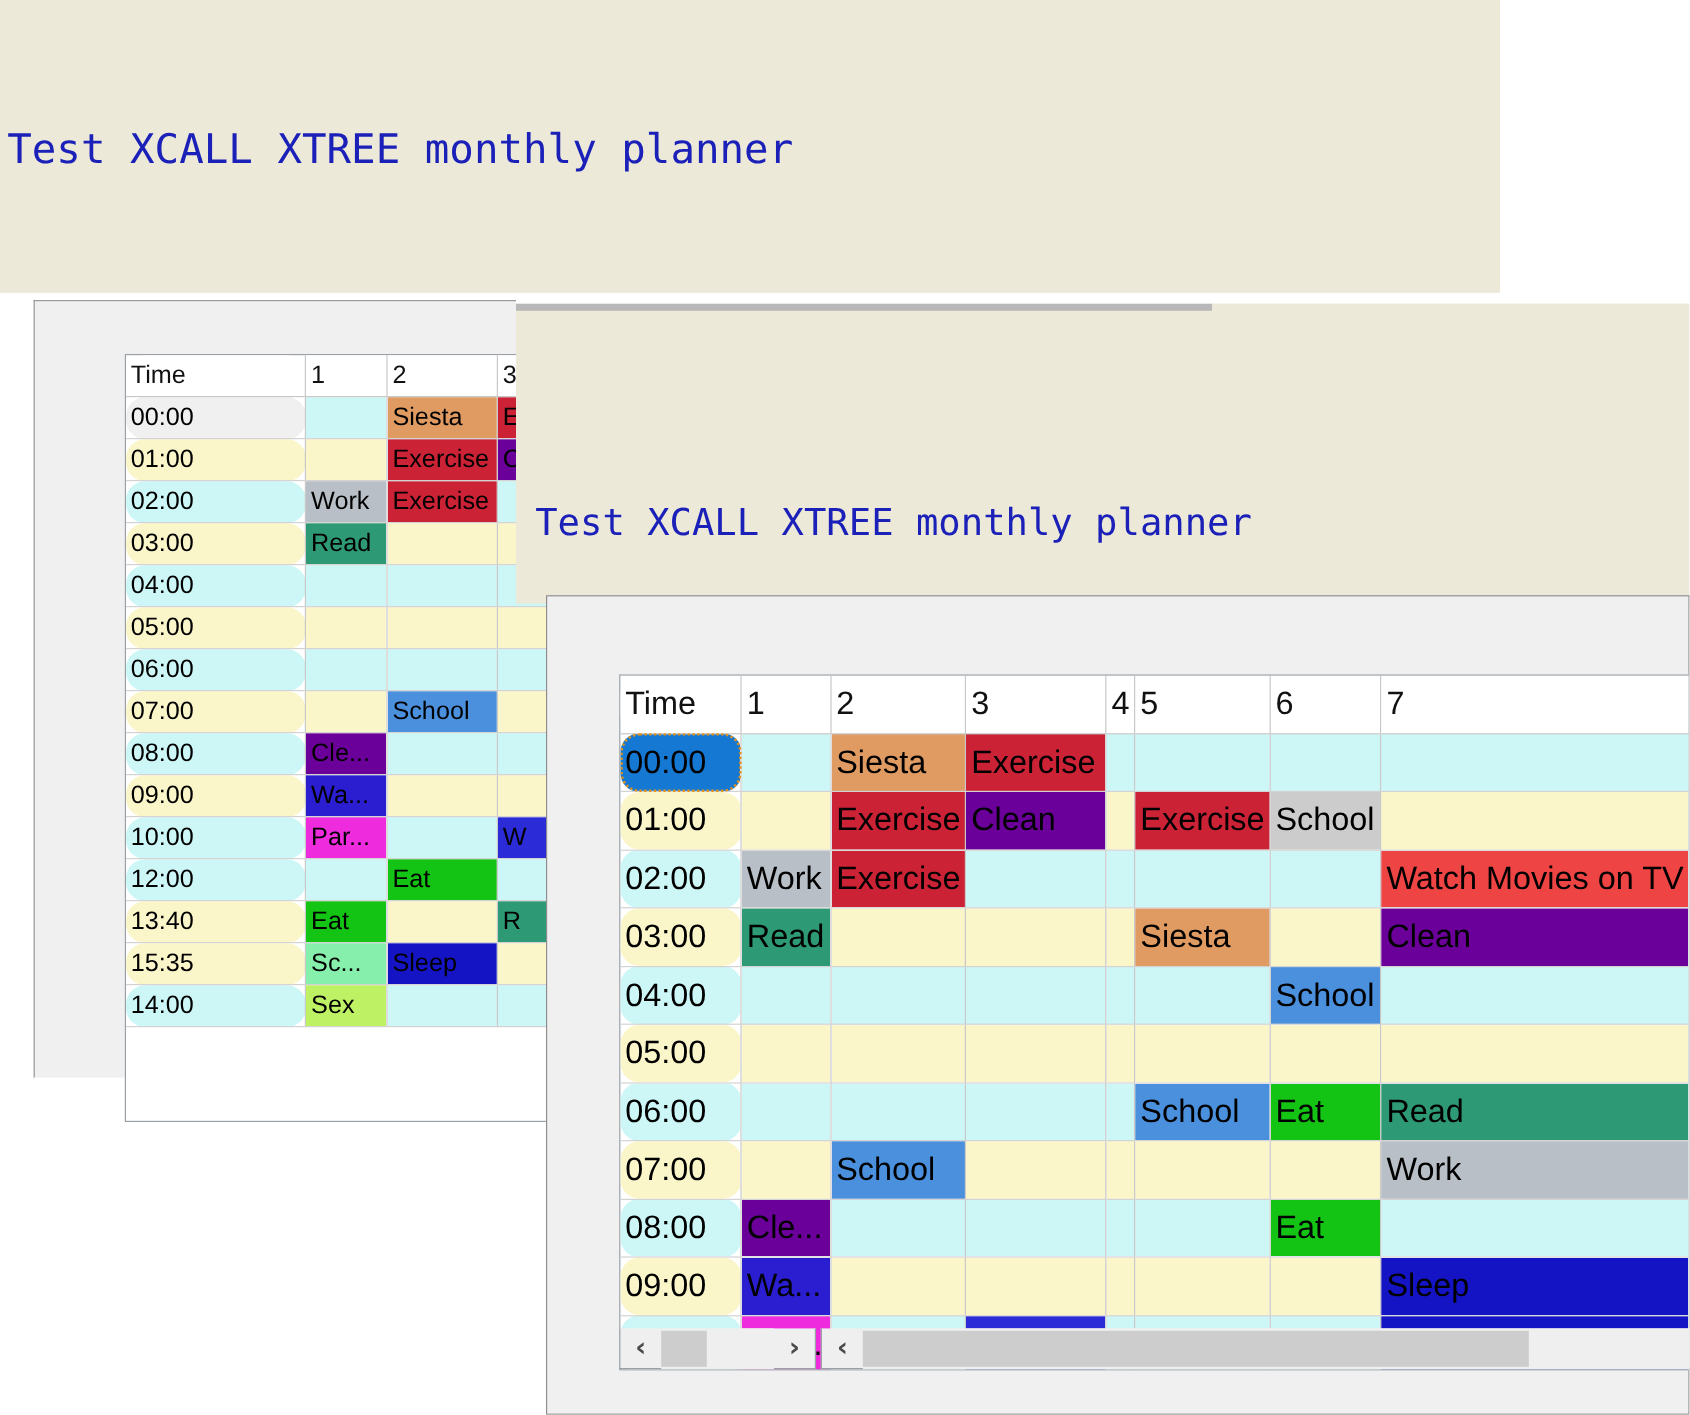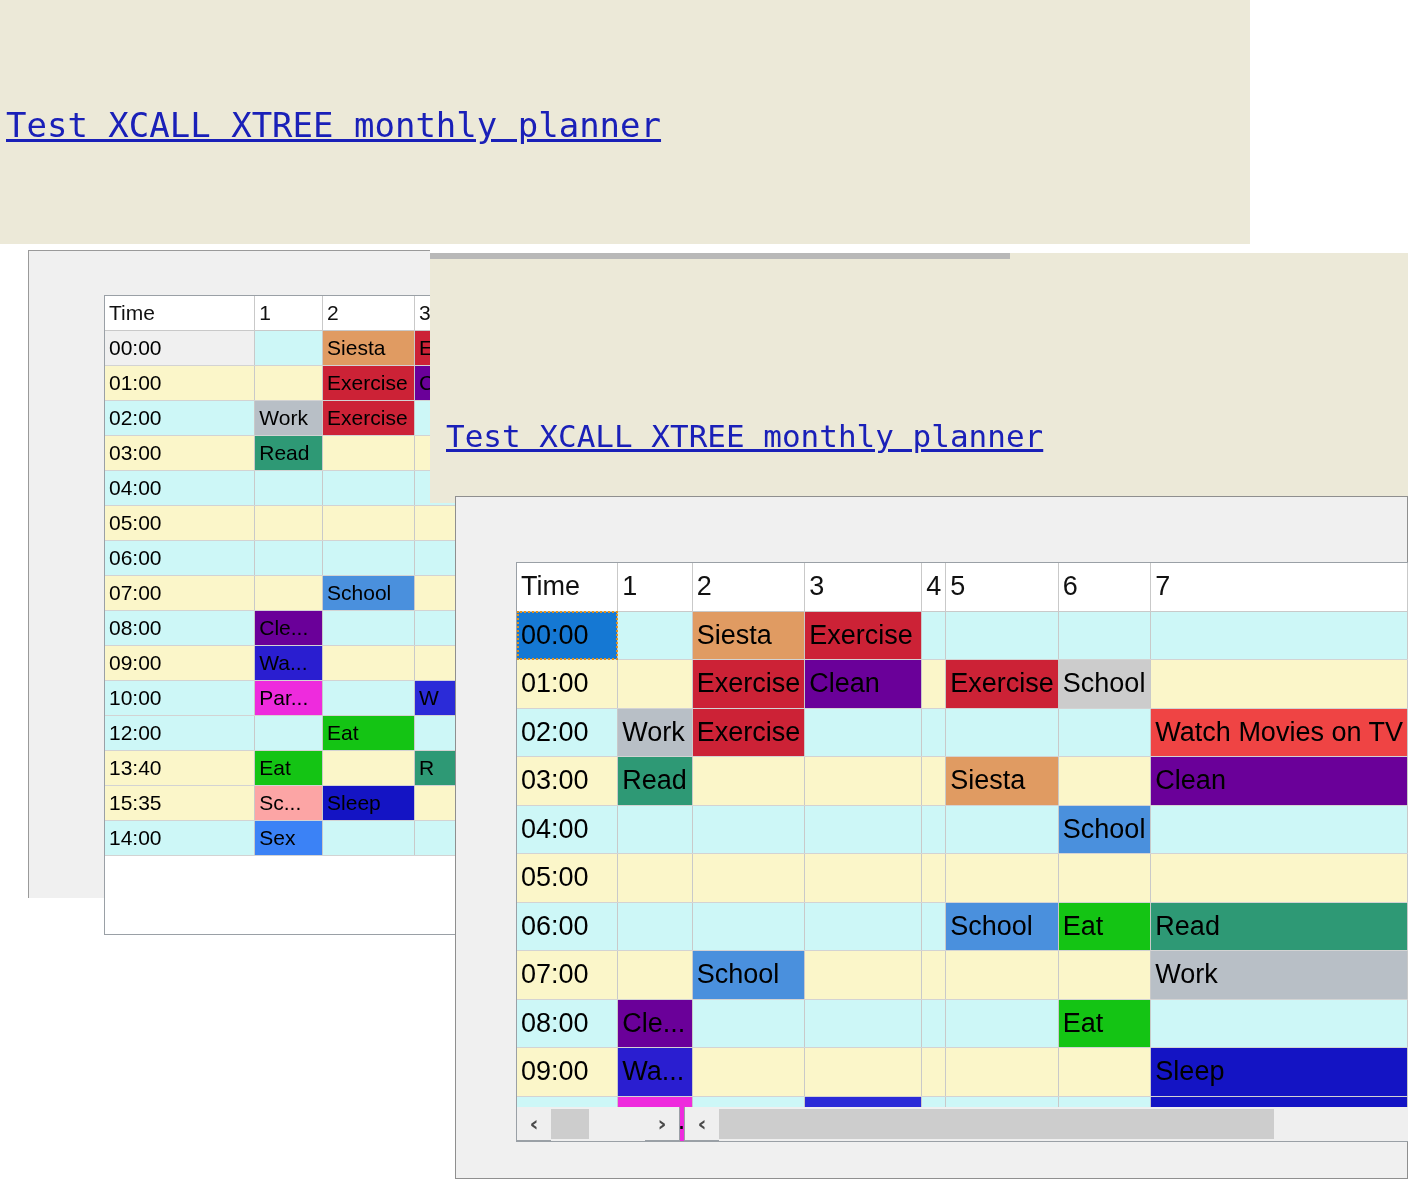--- a/index.html
+++ b/index.html
@@ -21,7 +21,6 @@
   .console .line{
     white-space:pre;
     color:#1a20b8;
-    text-decoration:underline;
   }
 
   #console-back{

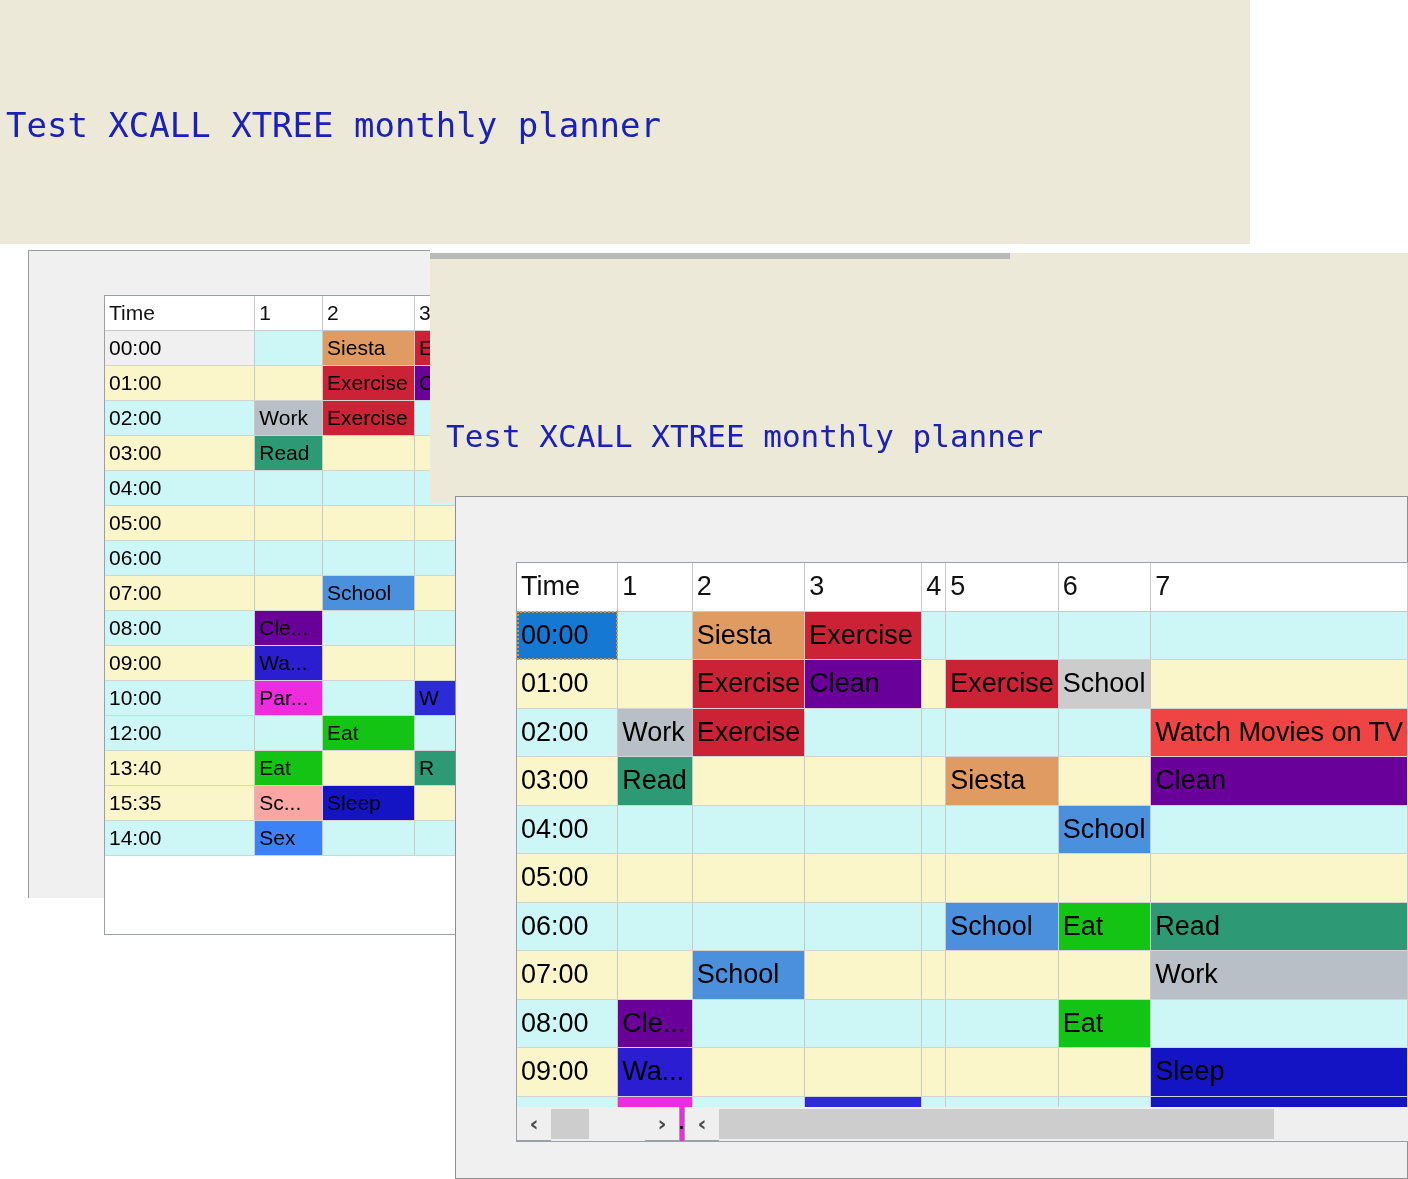--- a/index.html
+++ b/index.html
@@ -86,7 +86,7 @@
     background:#1578d3;color:#ffffff;
     outline:2px dotted #e0921e;outline-offset:-2px;
   }
-  .timecol{border-right:1px solid #bdbdbd;}
+  .timecol{border-right:1px solid #bdbdbd;border-radius:16px;}
 
   
   #grid-back{left:75px;top:44px;}

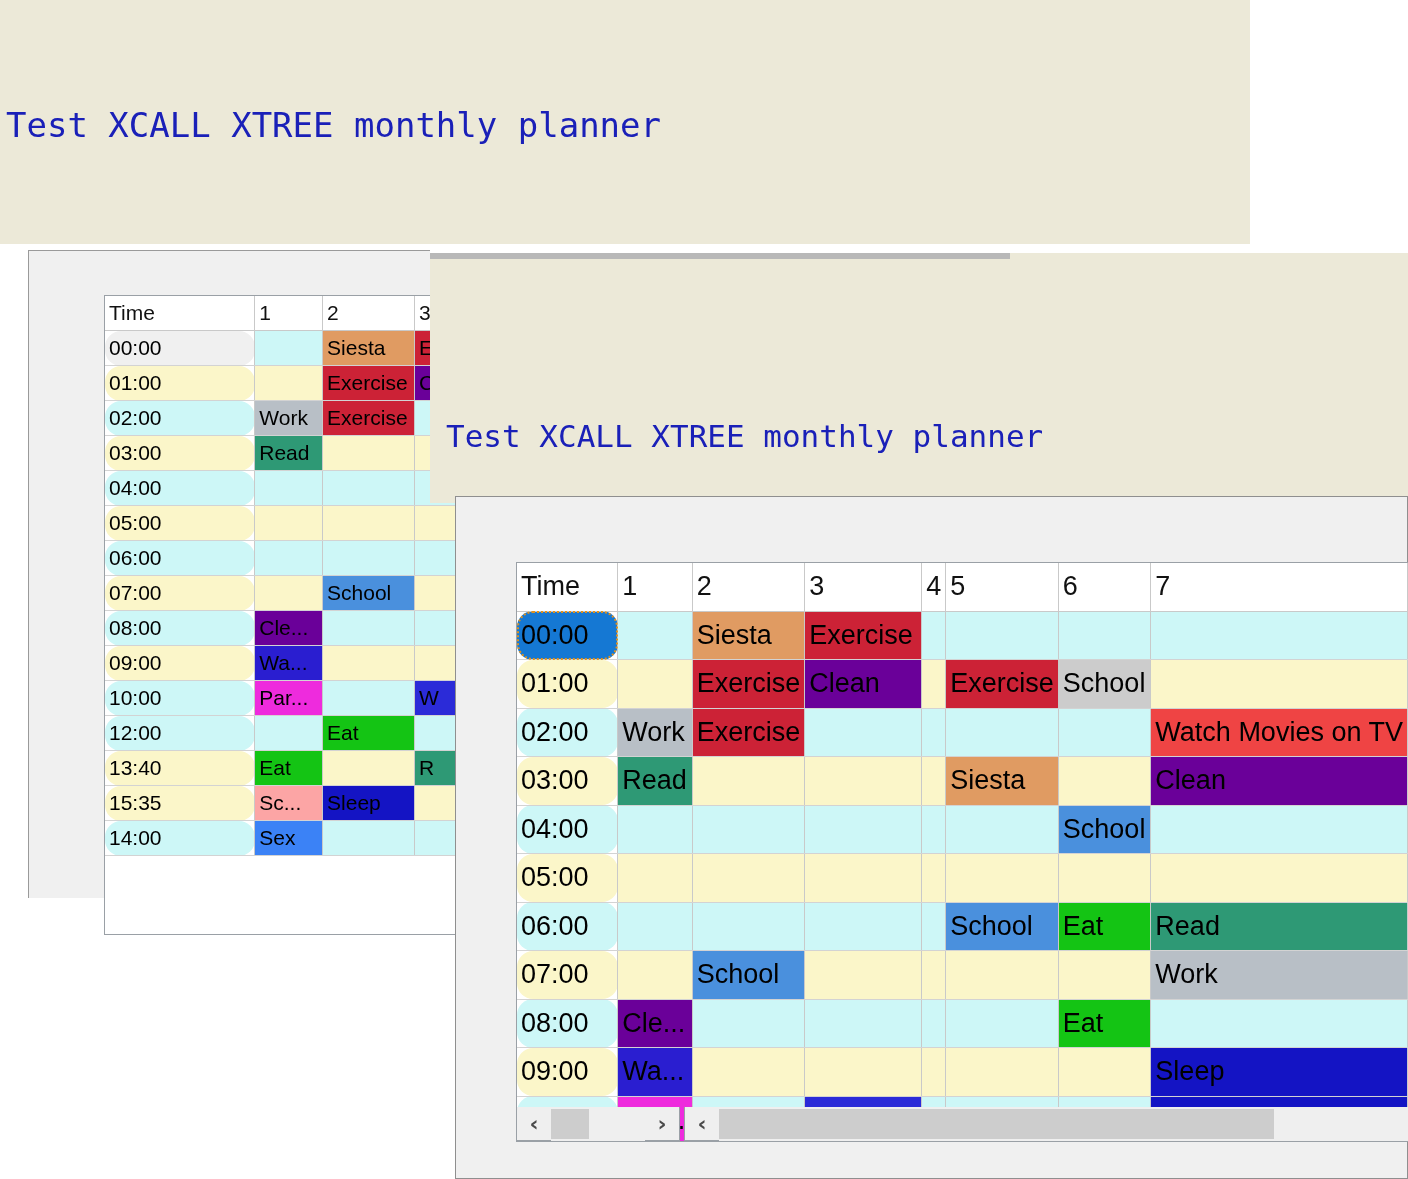--- a/index.html
+++ b/index.html
@@ -230,7 +230,7 @@
           </tr>
           <tr>
             <td class="timecol rowB">15:35</td>
-            <td class="rowB" style="background: #fca5a5; color: rgb(0, 0, 0);">Sc...</td>
+            <td class="rowB" style="background: #86efac; color: rgb(0, 0, 0);">Sc...</td>
             <td class="rowB" style="background: rgb(20, 20, 196); color: rgb(0, 0, 0);">Sleep</td>
             <td class="rowB"></td>
           </tr>

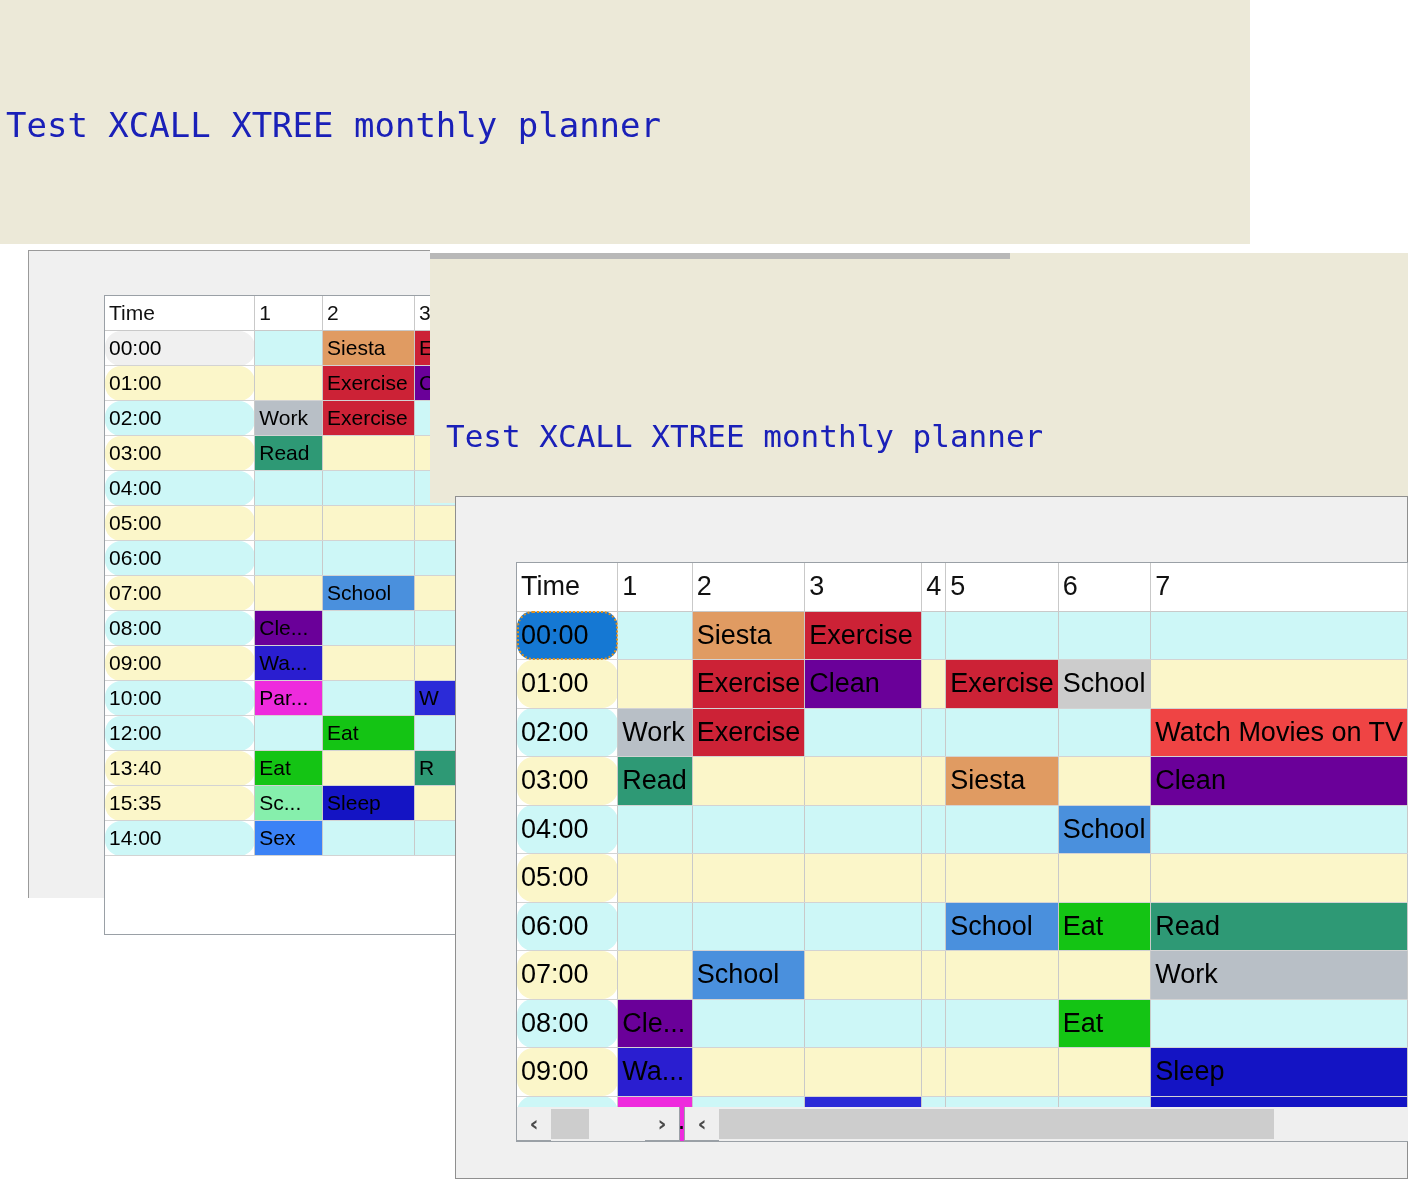--- a/index.html
+++ b/index.html
@@ -236,7 +236,7 @@
           </tr>
           <tr>
             <td class="timecol rowA">14:00</td>
-            <td class="rowA" style="background: #3b82f6; color: rgb(0, 0, 0);">Sex</td>
+            <td class="rowA" style="background: #bef264; color: rgb(0, 0, 0);">Sex</td>
             <td class="rowA"></td>
             <td class="rowA"></td>
           </tr>

